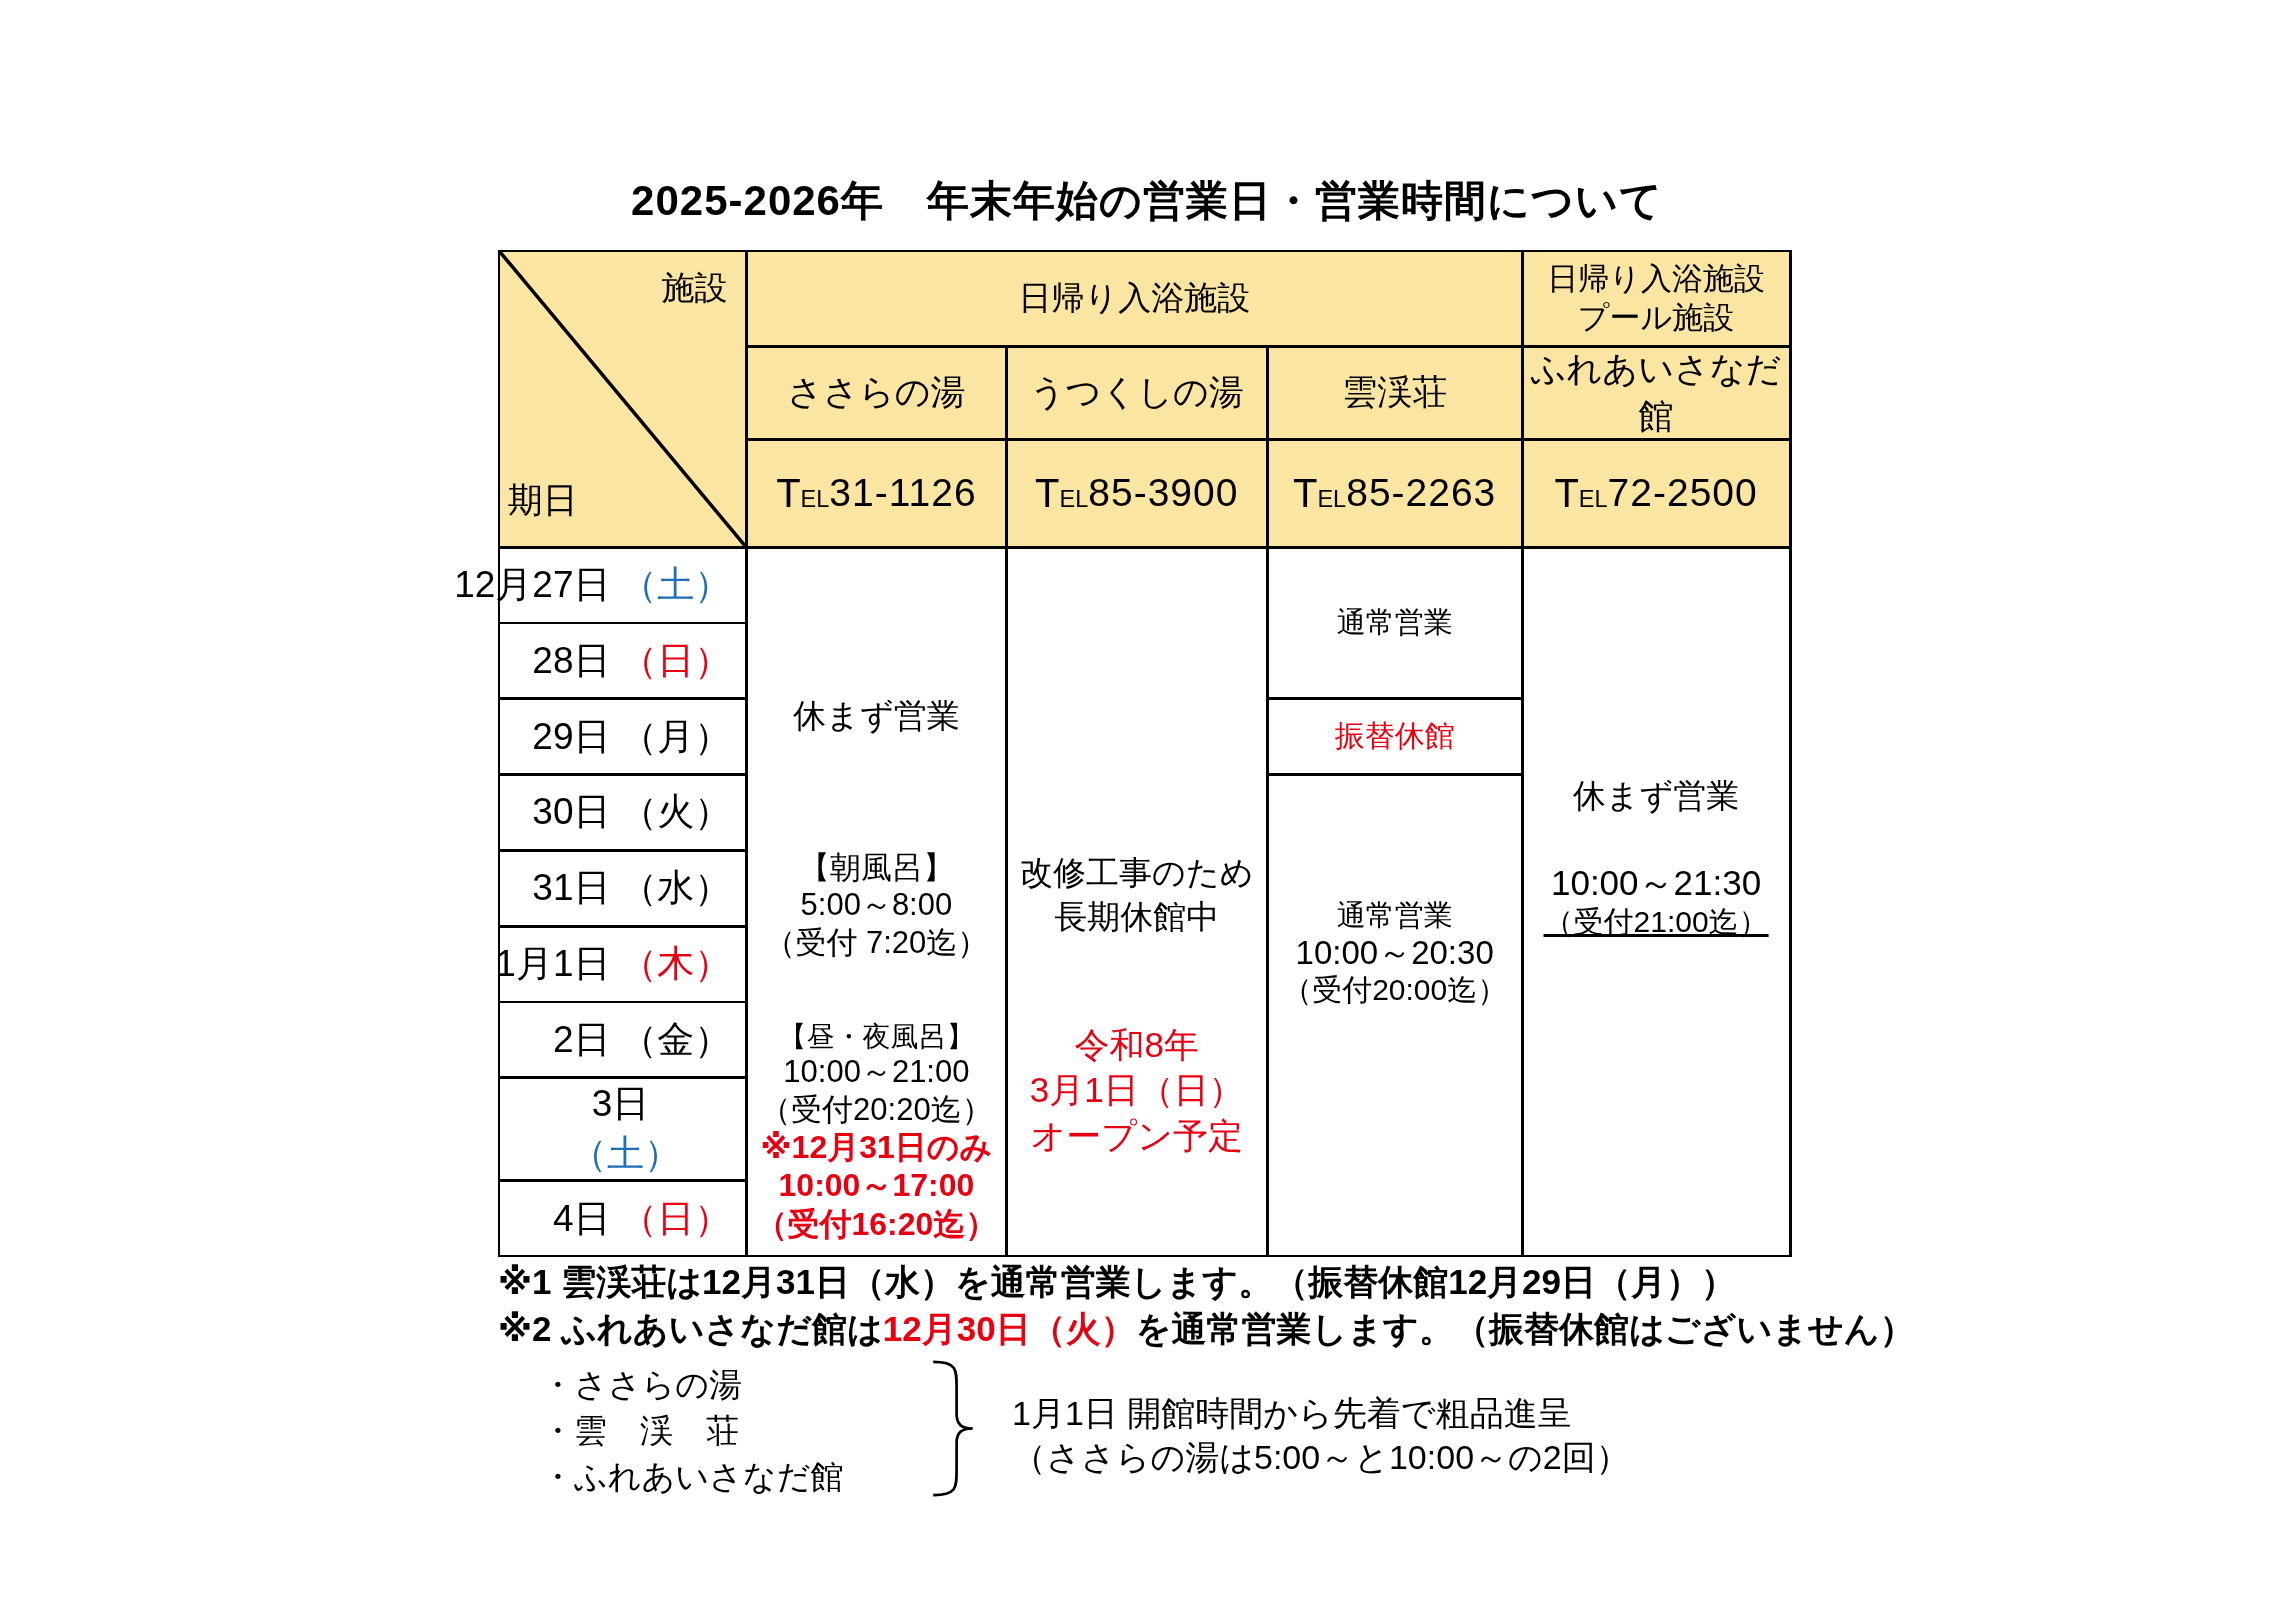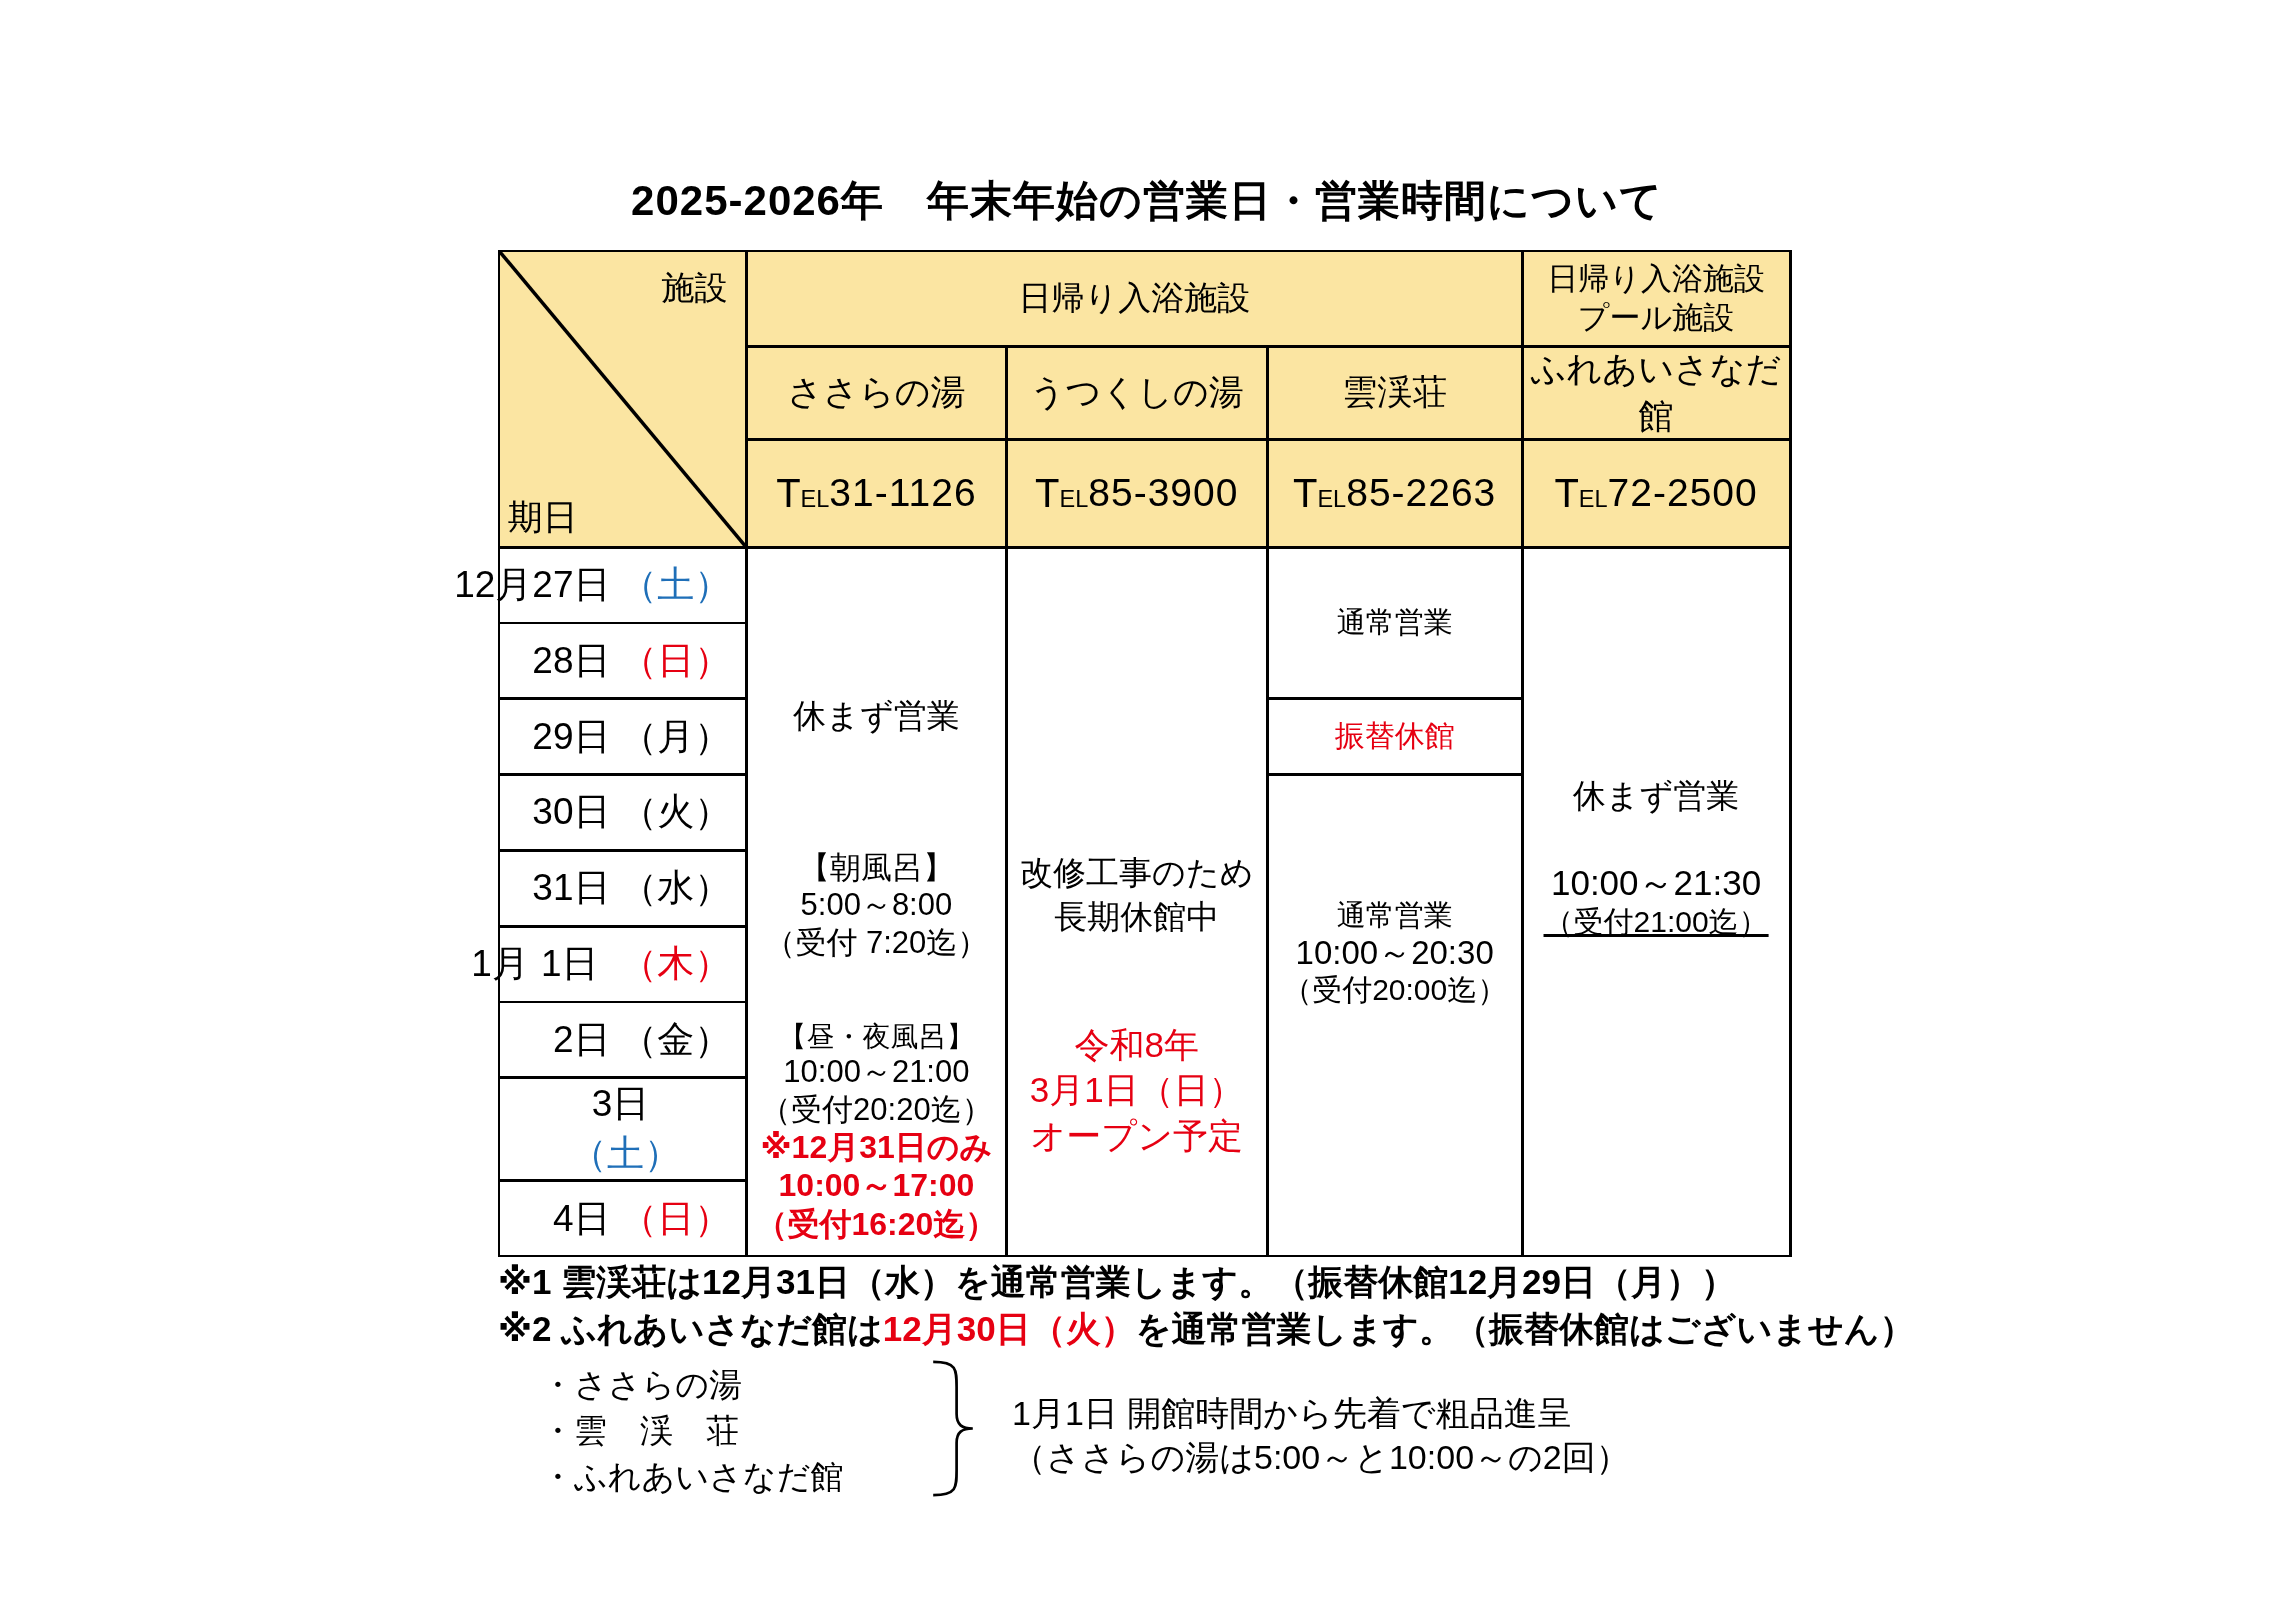--- a/index.html
+++ b/index.html
@@ -34,7 +34,7 @@
   .corner{grid-column:1;grid-row:1/4;}
   .corner svg{position:absolute;inset:0;width:100%;height:100%;}
   .corner-facility{position:absolute;top:13.7px;right:17.6px;font-size:33px;}
-  .corner-date{position:absolute;bottom:5px;left:7.8px;font-size:35px;}
+  .corner-date{position:absolute;bottom:22px;left:7.8px;font-size:35px;}
 
   .g1{grid-column:2/5;grid-row:1;font-size:33px;}
   .g2{grid-column:5;grid-row:1;font-size:31px;flex-direction:column;line-height:1.25;}

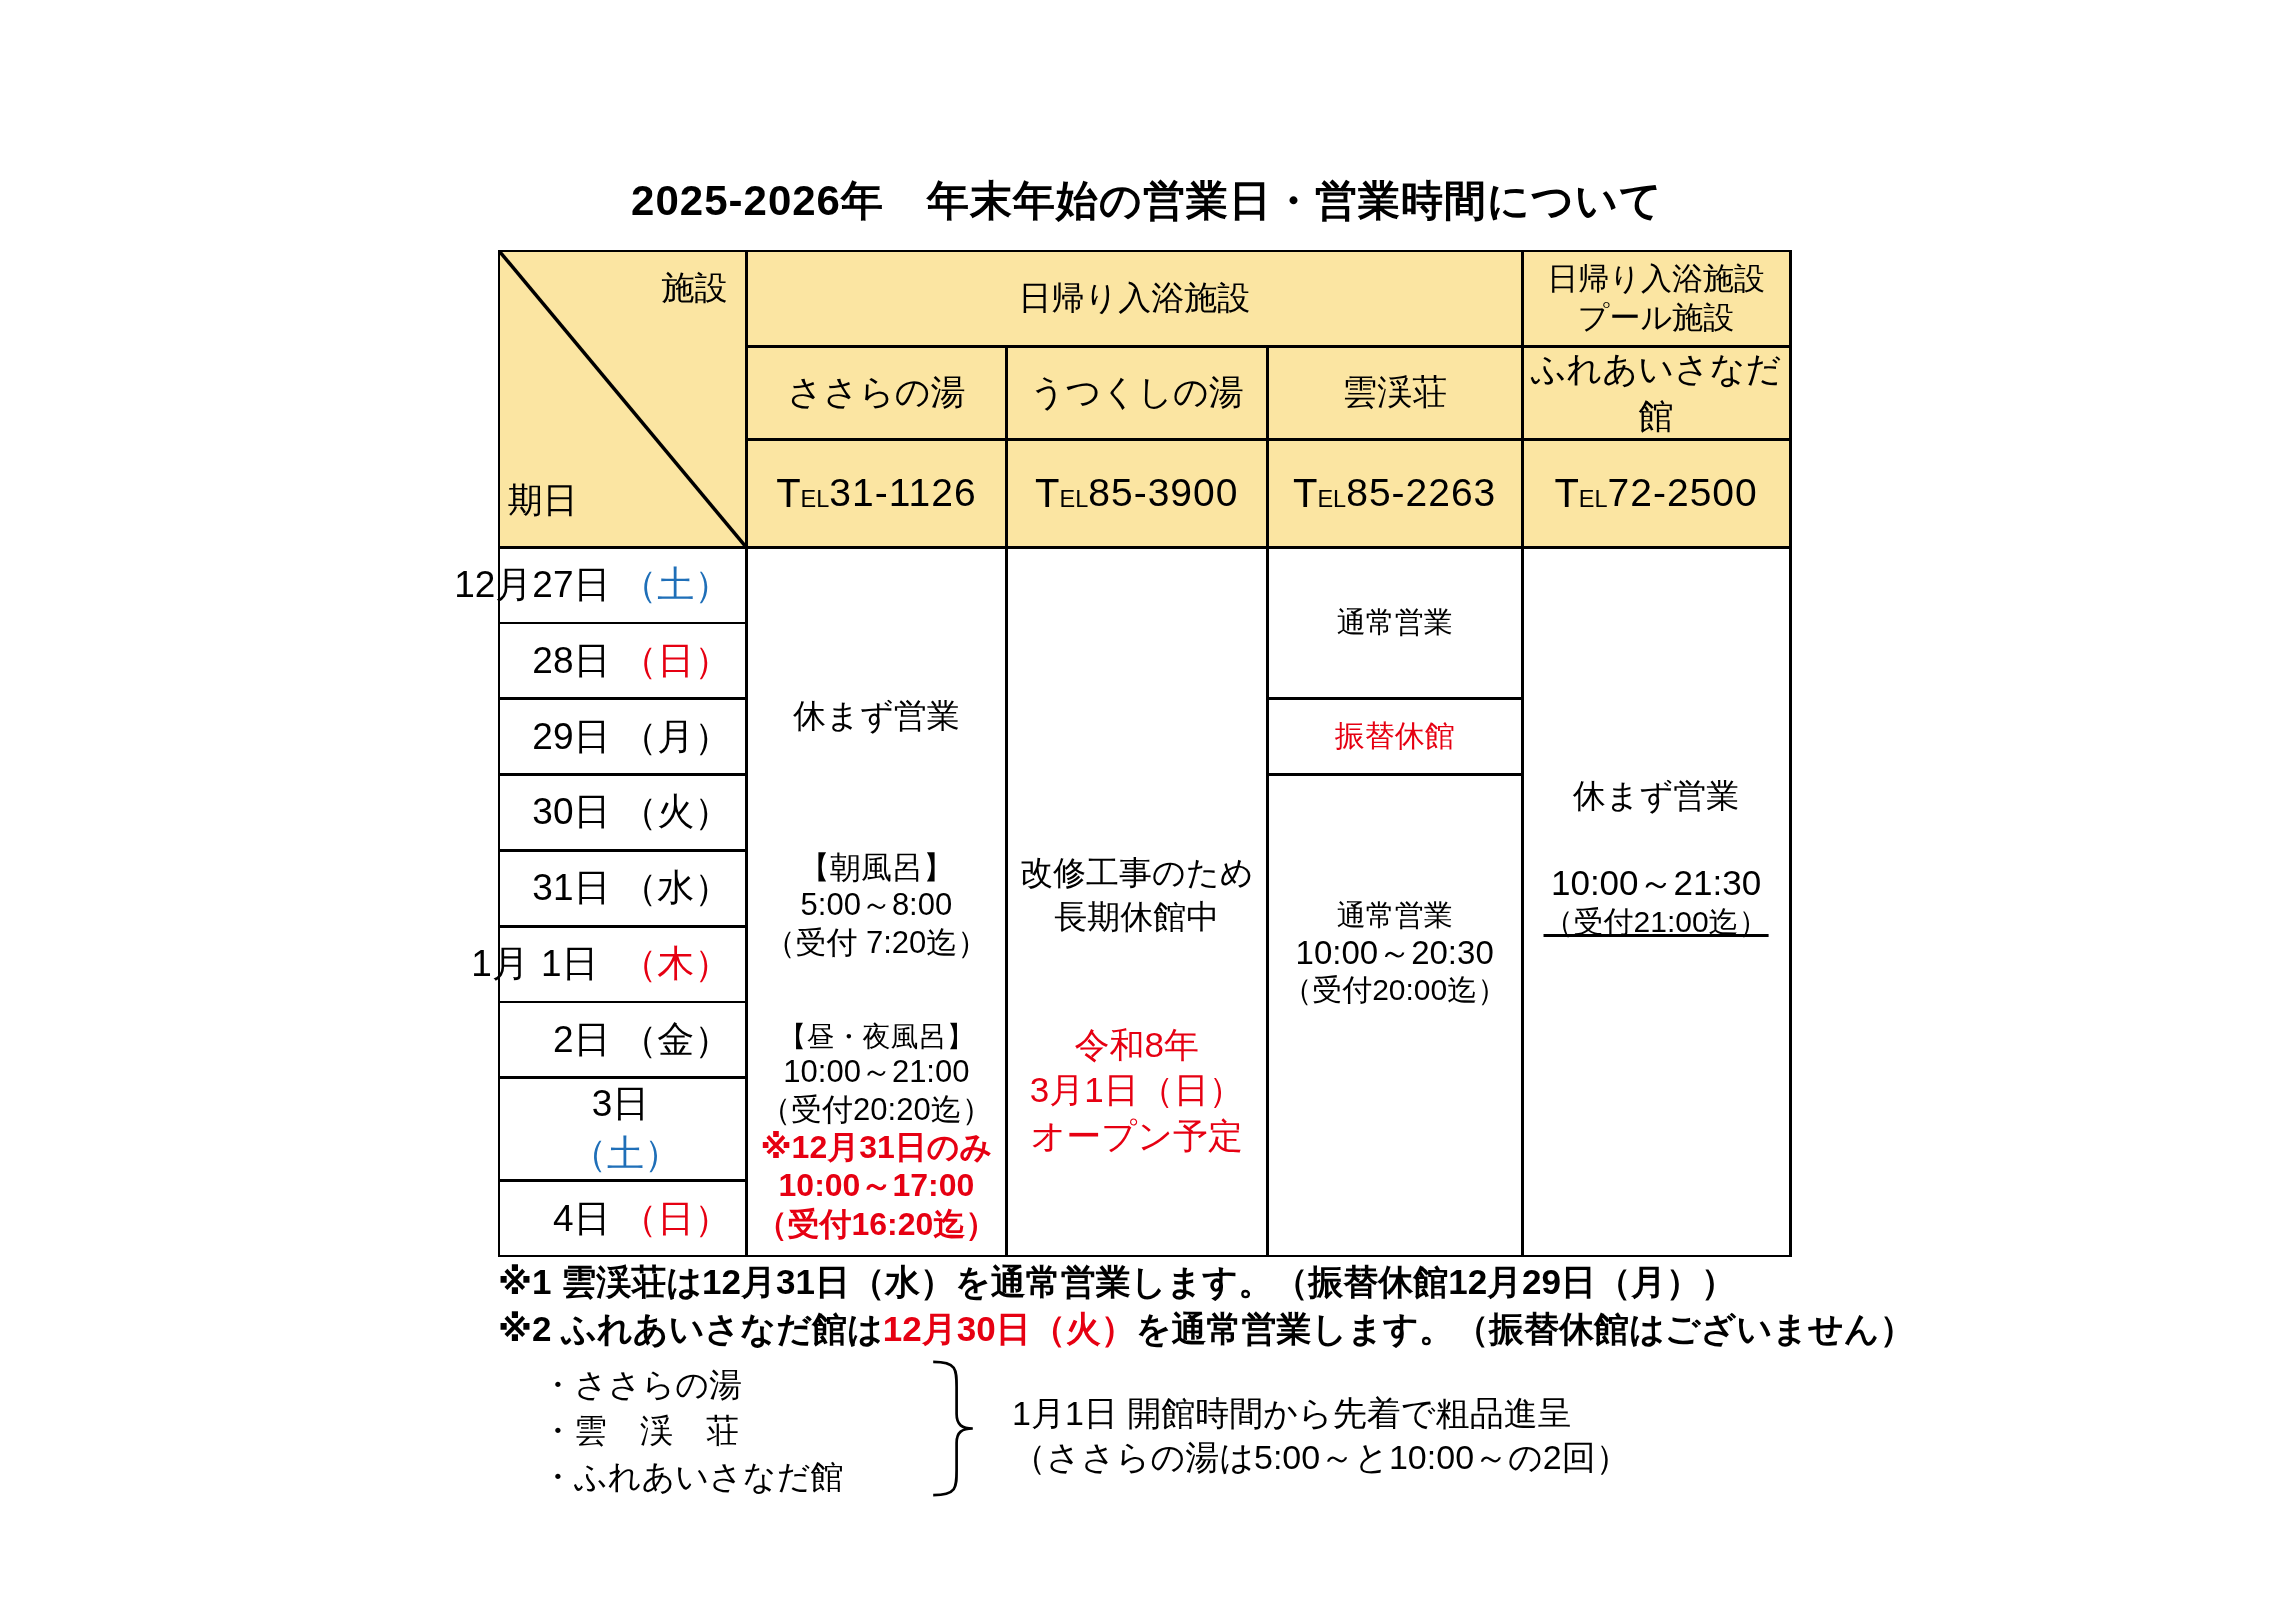--- a/index.html
+++ b/index.html
@@ -48,7 +48,7 @@
   .date{grid-column:1;display:flex;align-items:center;justify-content:flex-end;
         padding:0 13.7px 0 9.8px;font-size:37px;white-space:nowrap;}
   .d1{grid-row:4;} .d2{grid-row:5;} .d3{grid-row:6;} .d4{grid-row:7;} .d5{grid-row:8;}
-  .d6{grid-row:9;gap:12px;} .d7{grid-row:10;} .d8{grid-row:11;flex-direction:column;} .d9{grid-row:12;}
+  .d6{grid-row:9;} .d7{grid-row:10;} .d8{grid-row:11;flex-direction:column;} .d9{grid-row:12;}
   .date .mon{margin-right:auto;}
   .date .wk{margin-left:9.8px;}
   .wk[data-c="blue"]{color:var(--blue);}

